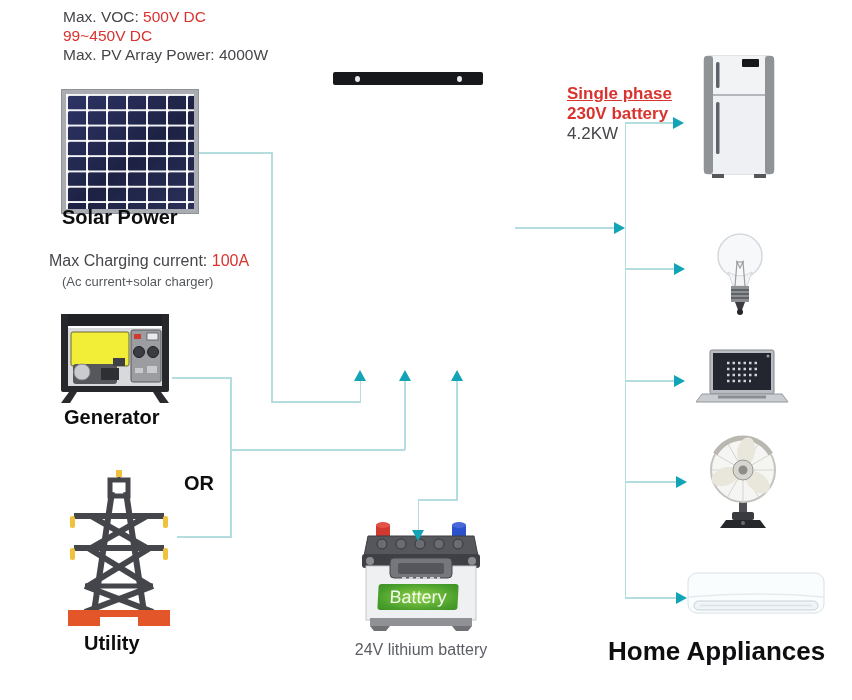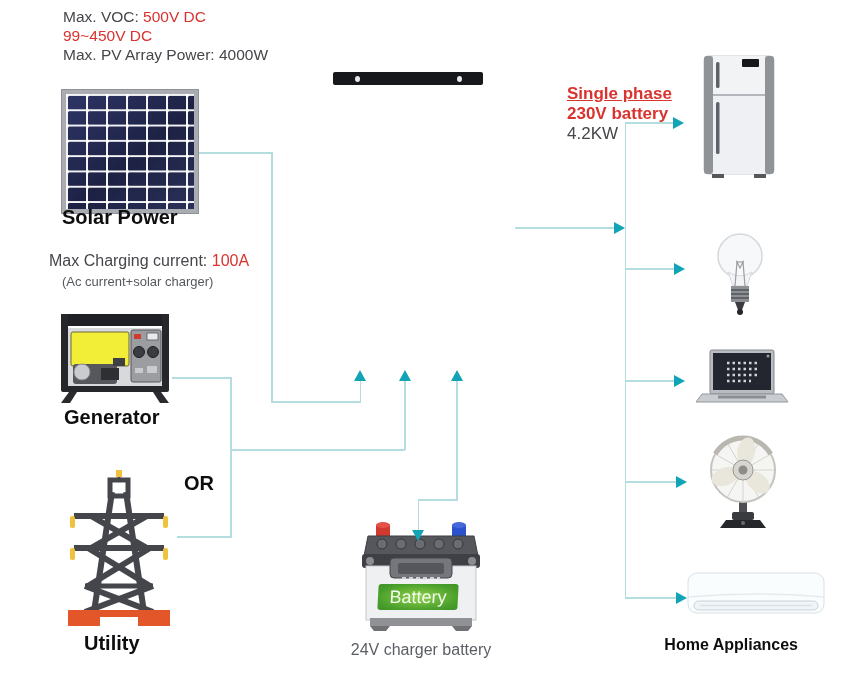--- a/index.html
+++ b/index.html
@@ -189,7 +189,7 @@
   <div class="batt-label">Battery</div>
   <div class="ar ar-down" style="left:411.5px;top:530px;z-index:5;"></div>
   <div class="cap" style="left:336px;top:640px;width:170px;">
-    <div>24V charger battery</div>
+    <div>24V lithium battery</div>
   </div>
 
   <div class="spec" style="left:567px;top:84px;font-size:17px;line-height:20px;">

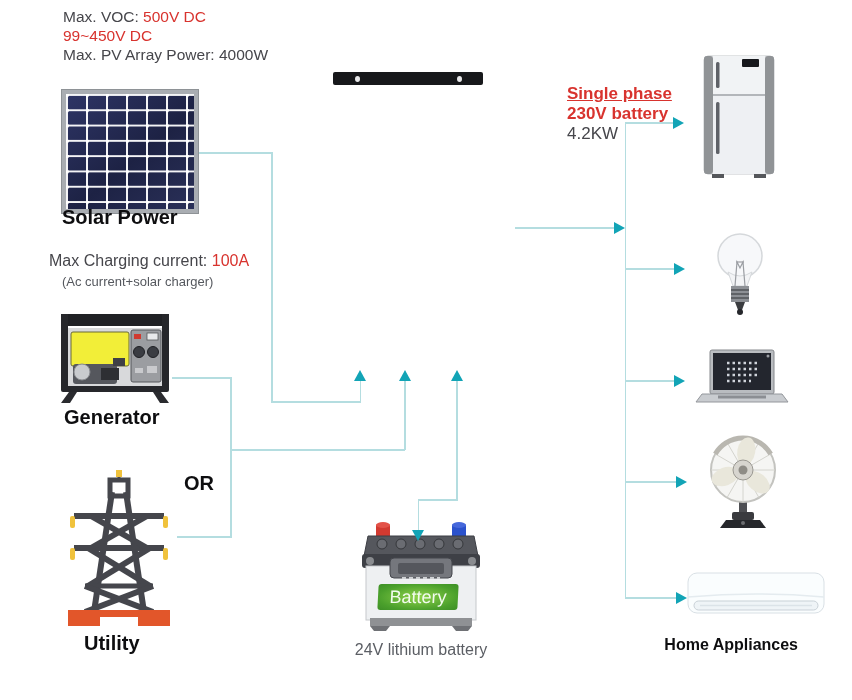--- a/index.html
+++ b/index.html
@@ -260,7 +260,7 @@
     <line x1="14" y1="34.5" x2="126" y2="34.5" stroke="#dbe3e8" stroke-width="1.5"></line>
   </svg>
 
-  <div class="lbl" style="left:608px;top:636px;width:190px;text-align:right;font-size:16px;">Home Appliances</div>
+  <div class="lbl" style="left:608px;top:636px;width:190px;text-align:right;font-size:26px;">Home Appliances</div>
 
 </div>
 

